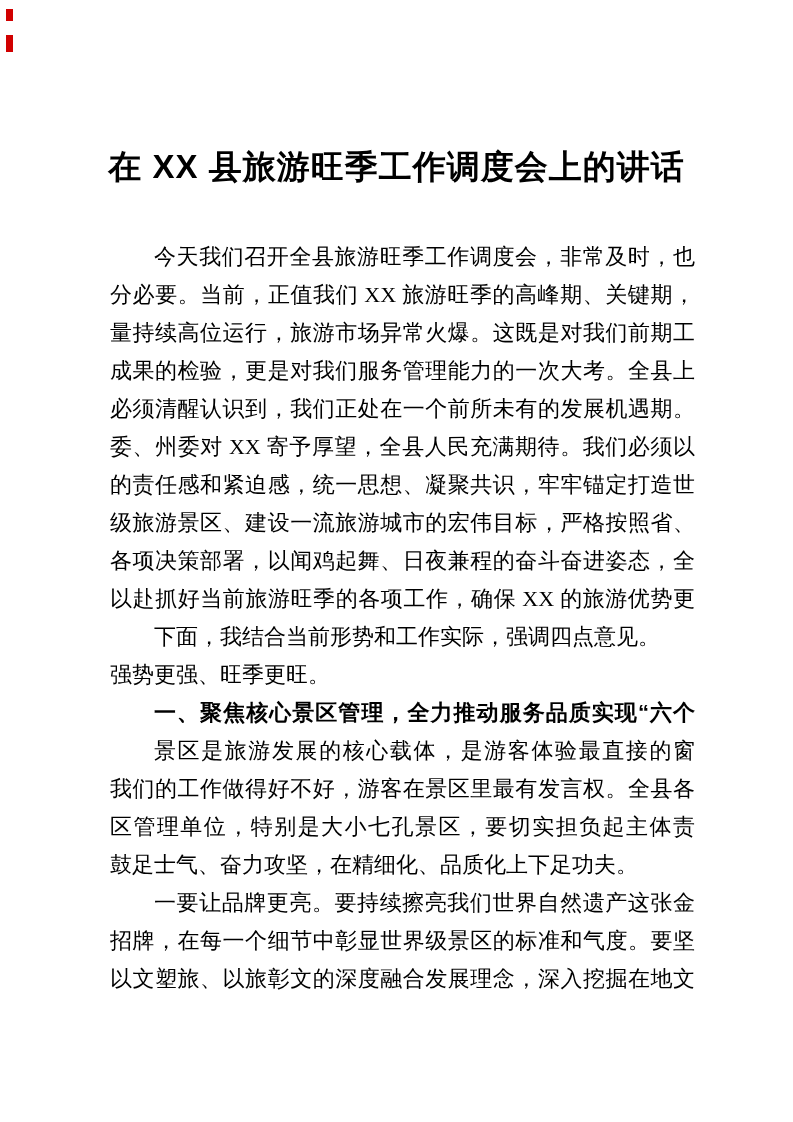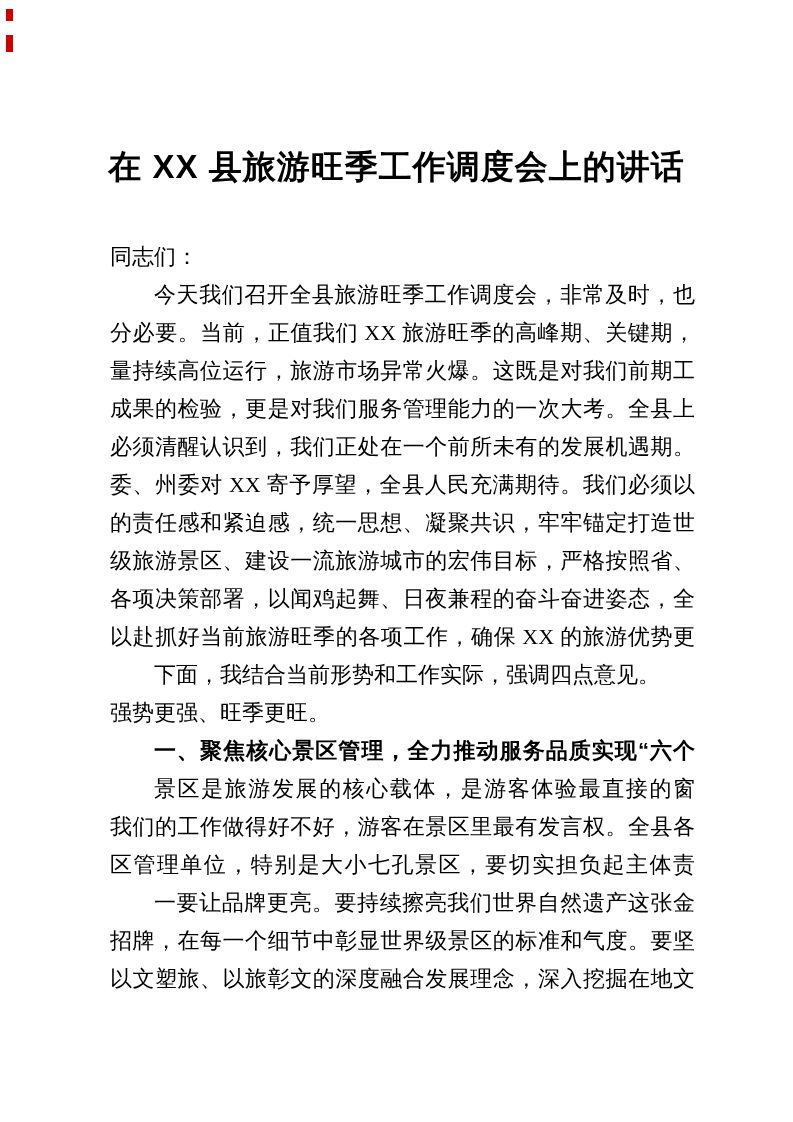--- a/index.html
+++ b/index.html
@@ -66,7 +66,6 @@
   <div class="doc-title">在 XX 县旅游旺季工作调度会上的讲话</div>
 
   <div class="doc-content">
-      <div class="line">同志们：</div>
       <div class="line indent justify">今天我们召开全县旅游旺季工作调度会，非常及时，也十</div>
       <div class="line justify">分必要。当前，正值我们 XX 旅游旺季的高峰期、关键期，游客</div>
       <div class="line justify">量持续高位运行，旅游市场异常火爆。这既是对我们前期工作</div>

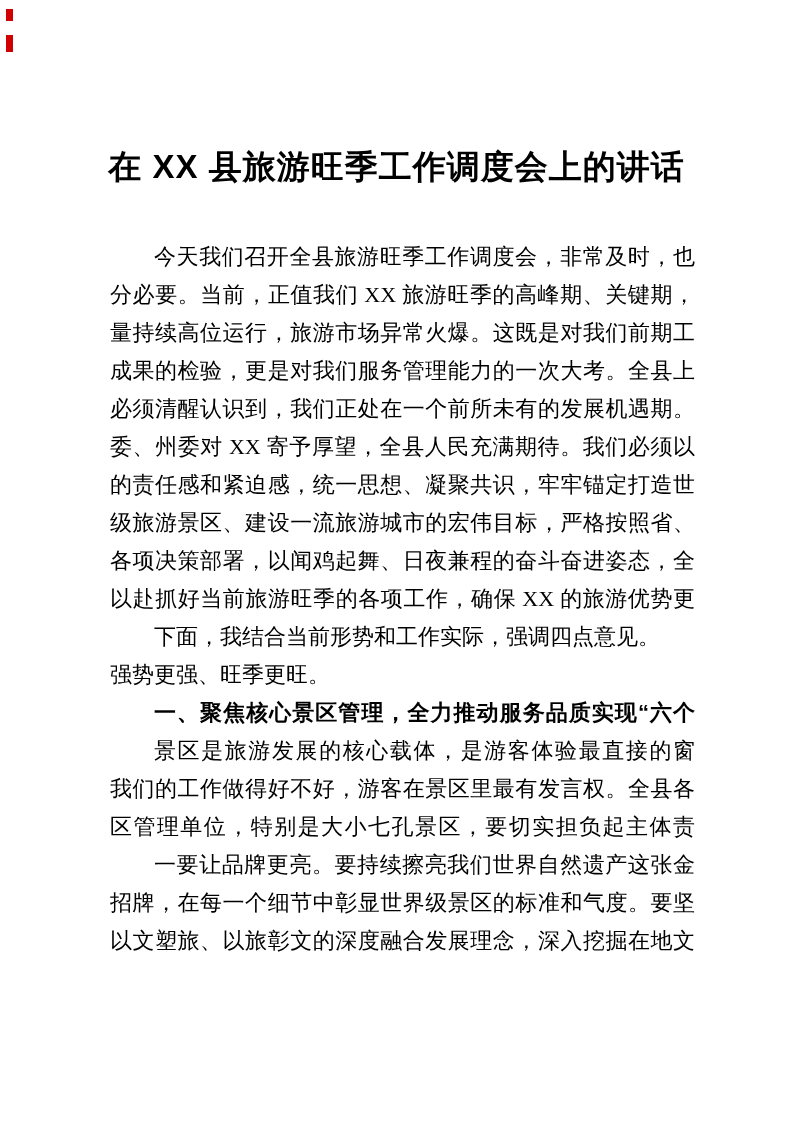--- a/index.html
+++ b/index.html
@@ -82,6 +82,7 @@
       <div class="line indent justify">景区是旅游发展的核心载体，是游客体验最直接的窗口。</div>
       <div class="line justify">我们的工作做得好不好，游客在景区里最有发言权。全县各景</div>
       <div class="line justify">区管理单位，特别是大小七孔景区，要切实担负起主体责任，</div>
+      <div class="line">鼓足士气、奋力攻坚，在精细化、品质化上下足功夫。</div>
       <div class="line indent justify">一要让品牌更亮。要持续擦亮我们世界自然遗产这张金字</div>
       <div class="line justify">招牌，在每一个细节中彰显世界级景区的标准和气度。要坚持</div>
       <div class="line justify">以文塑旅、以旅彰文的深度融合发展理念，深入挖掘在地文化</div>

